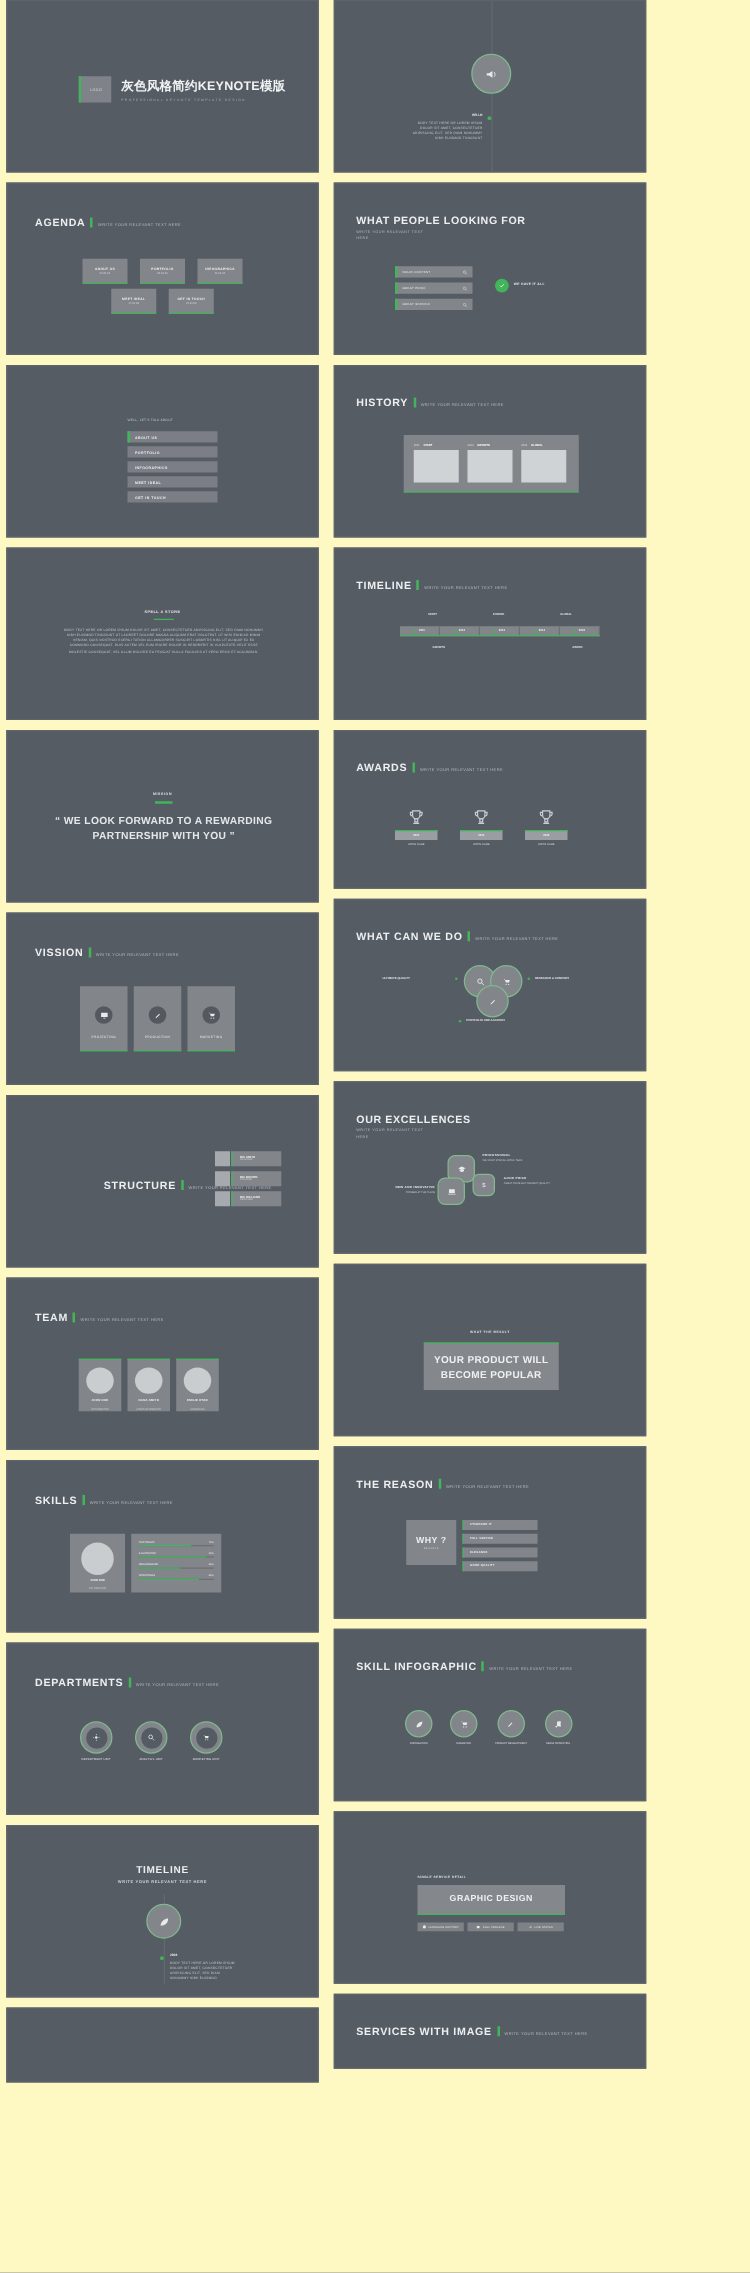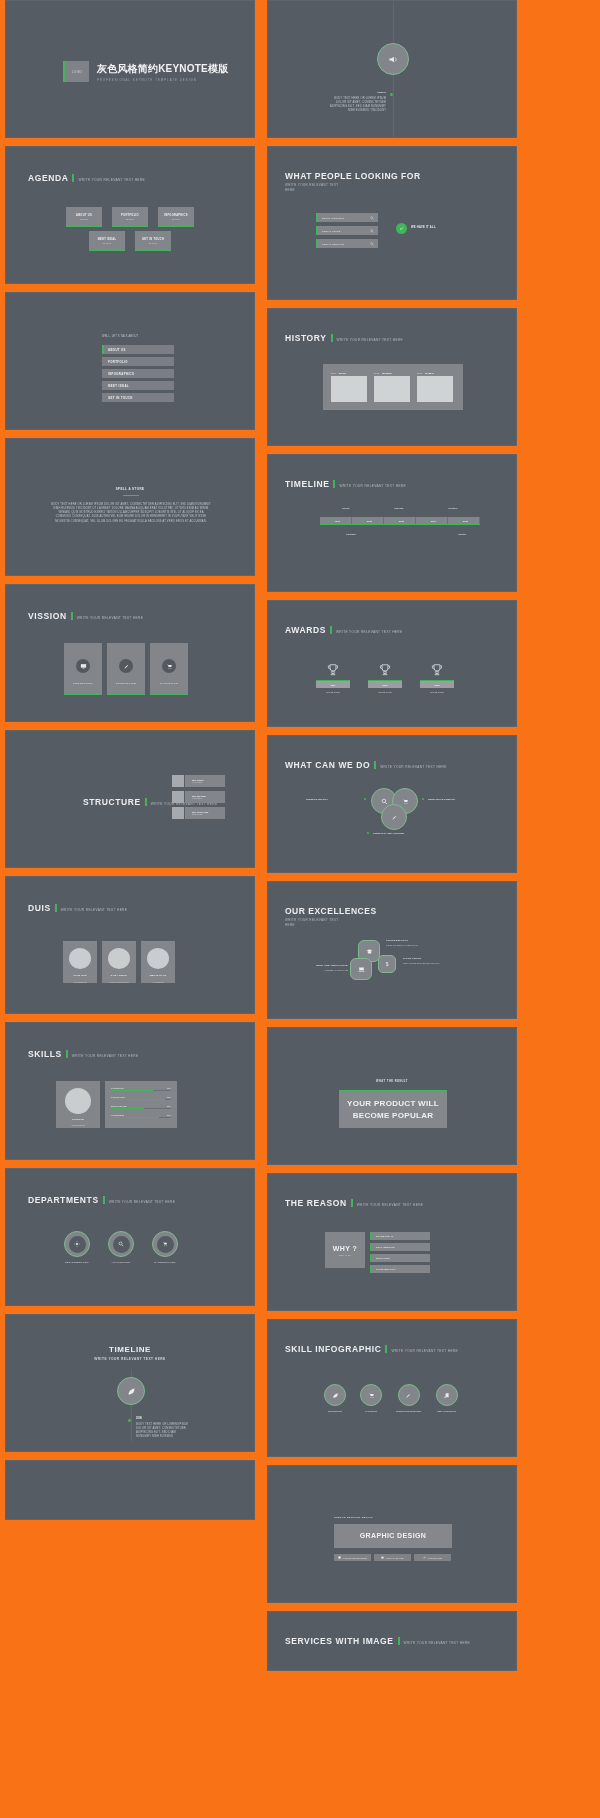--- a/index.html
+++ b/index.html
@@ -11,7 +11,7 @@
     overflow:hidden;
     position:relative;
   }
-  .page{ width:600px; height:1818px; position:relative; background:#f97316; }
+  .page{ width:600px; height:1818px; position:relative; background:#fef9c3; }
   .col{
     position:absolute; top:0; width:262px;
   }

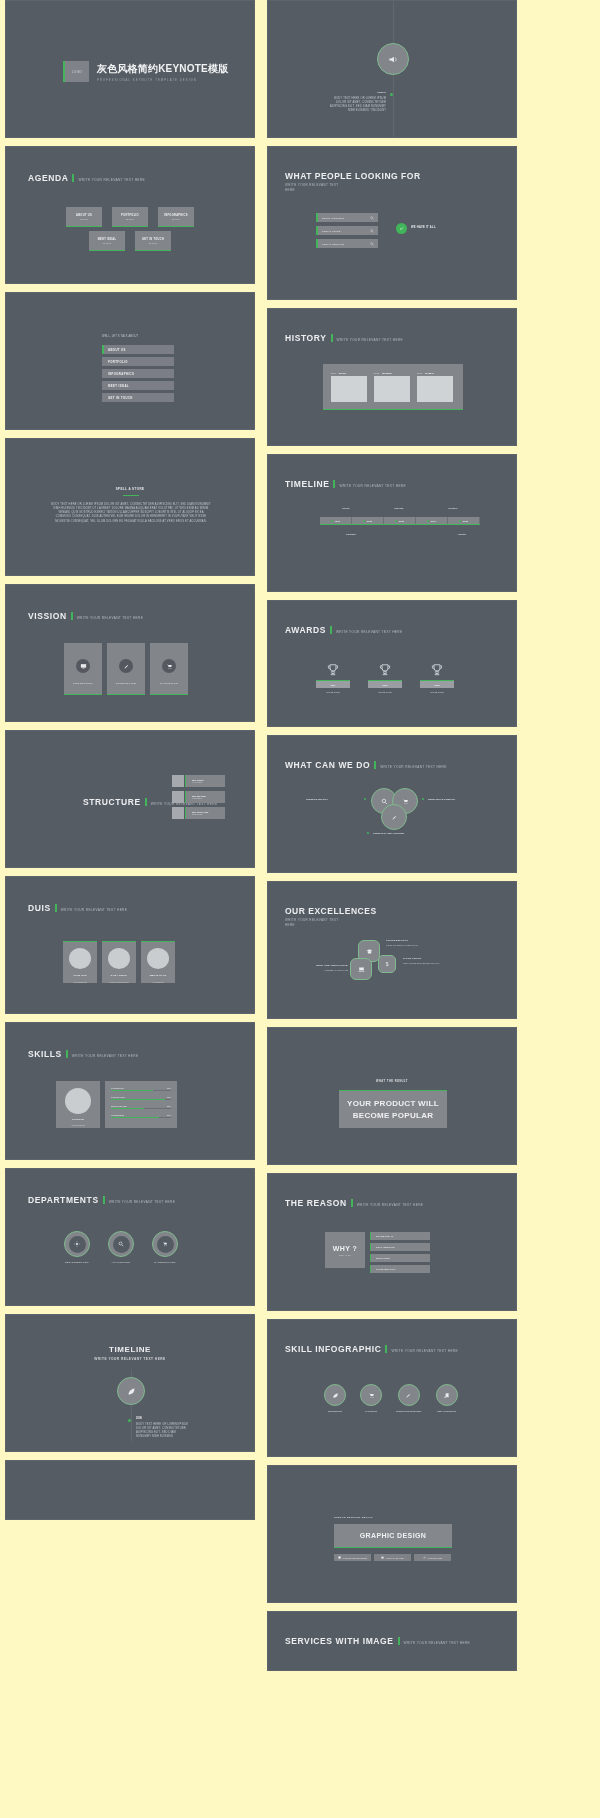--- a/index.html
+++ b/index.html
@@ -109,7 +109,7 @@
 
   
   .r1{ height:138px; }
-  .r2{ height:154px; }
+  .r2{ height:138px; }
   .srch{ width:62px;height:9px;background:#82868b;border-left:2px solid #42b55a;display:flex;align-items:center;justify-content:space-between;padding:0 4px 0 4px;margin-bottom:4px;}
   .srch span{ font-size:2.3px;color:#eceef0;letter-spacing:.3px;}
   .r3{ height:138px; }

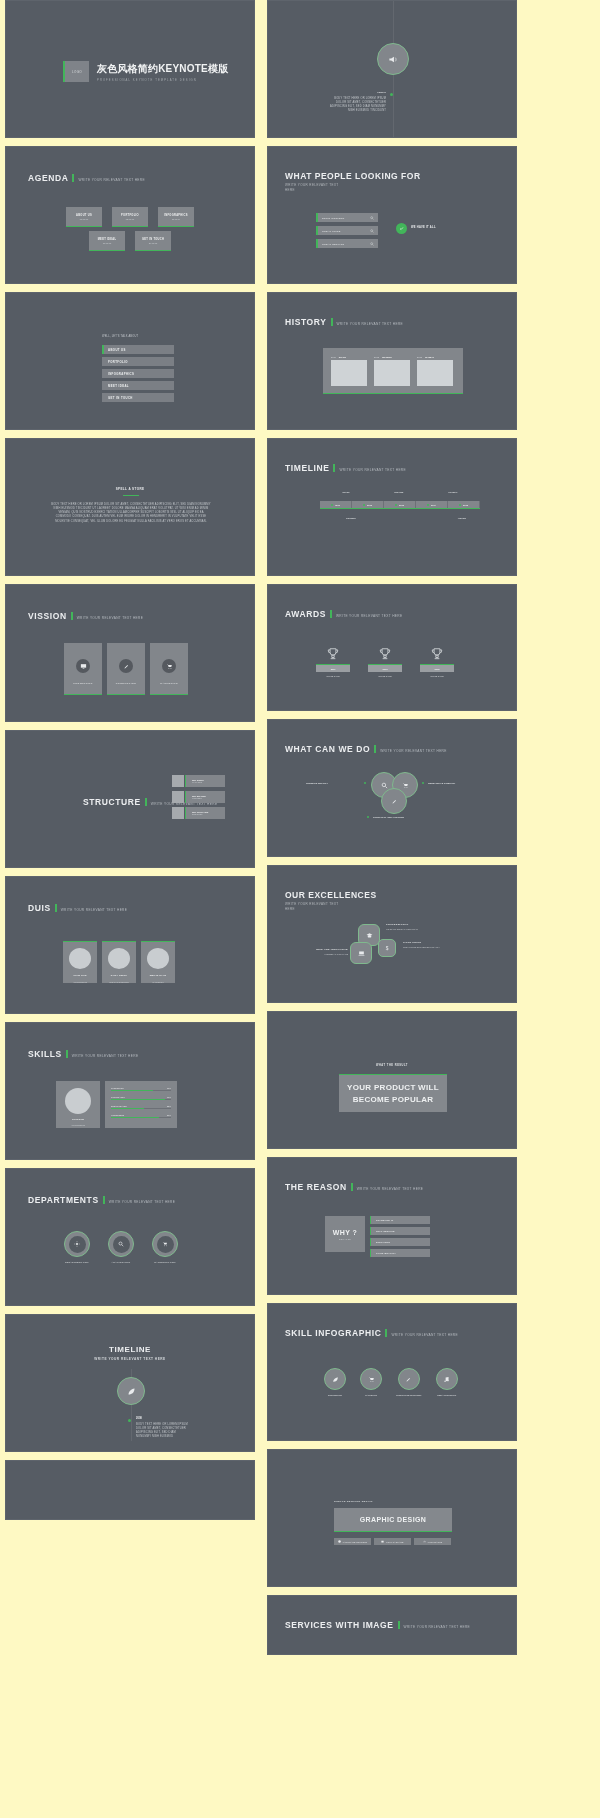--- a/index.html
+++ b/index.html
@@ -229,6 +229,11 @@
     <div class="tiny" style="position:absolute;left:45px;top:64px;width:160px;text-align:center;line-height:1.6;">BODY TEXT HERE OR LOREM IPSUM DOLOR SIT AMET, CONSECTETUER ADIPISCING ELIT, SED DIAM NONUMMY NIBH EUISMOD TINCIDUNT UT LAOREET DOLORE MAGNA ALIQUAM ERAT VOLUTPAT. UT WISI ENIM AD MINIM VENIAM, QUIS NOSTRUD EXERCI TATION ULLAMCORPER SUSCIPIT LOBORTIS NISL UT ALIQUIP EX EA COMMODO CONSEQUAT. DUIS AUTEM VEL EUM IRIURE DOLOR IN HENDRERIT IN VULPUTATE VELIT ESSE MOLESTIE CONSEQUAT, VEL ILLUM DOLORE EU FEUGIAT NULLA FACILISIS AT VERO EROS ET ACCUMSAN.</div>
   </div>
 
+  <div class="slide s5">
+    <div style="position:absolute;left:0;right:0;top:48px;text-align:center;font-size:2.8px;font-weight:bold;letter-spacing:.5px;color:#dfe2e4;">MISSION</div>
+    <div style="position:absolute;left:118px;top:56px;width:14px;height:1.6px;background:#42b55a;"></div>
+    <div class="quote" style="position:absolute;left:20px;top:66px;width:210px;">“ WE LOOK FORWARD TO A REWARDING PARTNERSHIP WITH YOU ”</div>
+  </div>
 
   <div class="slide s6">
     <div class="hdr" style="left:22px;top:26px;">

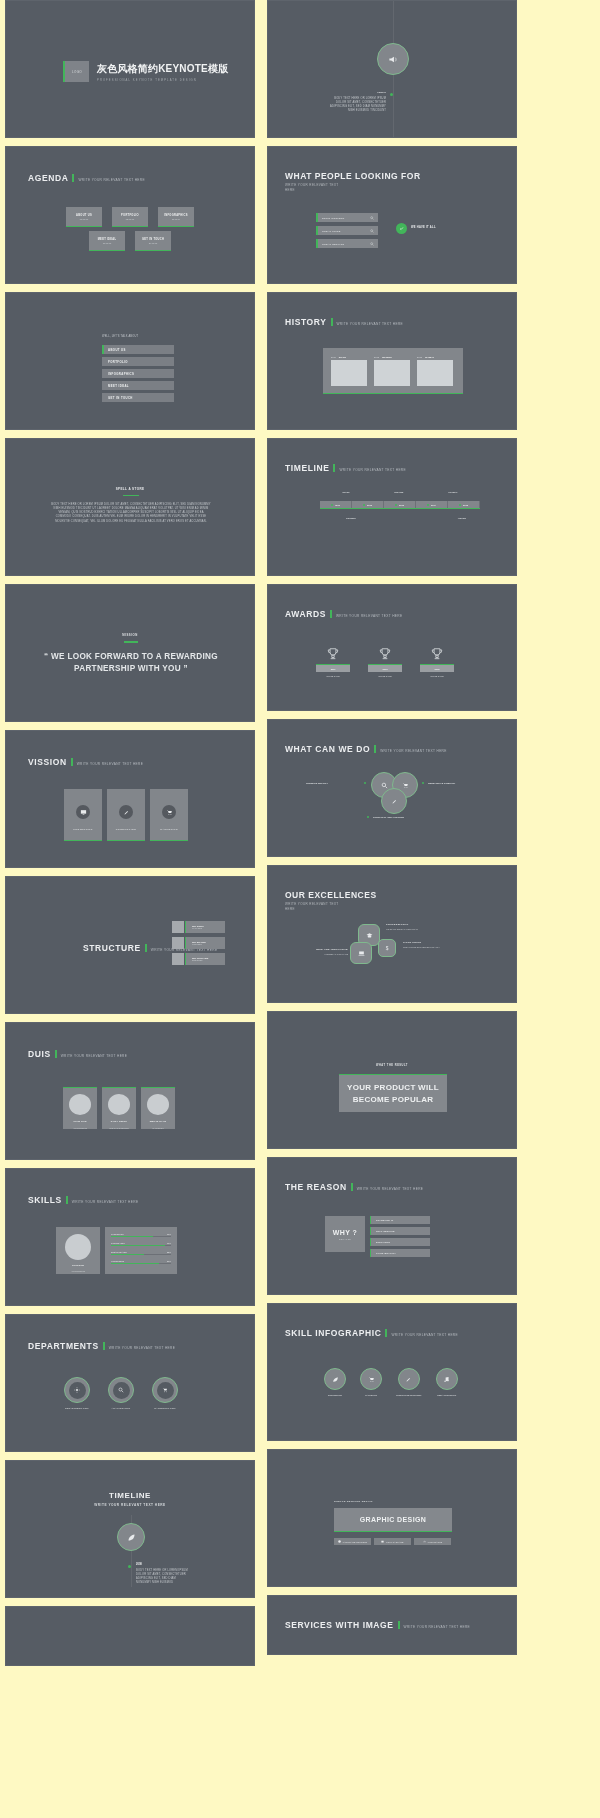--- a/index.html
+++ b/index.html
@@ -305,7 +305,7 @@
 
   <div class="slide s8">
     <div class="hdr" style="left:22px;top:26px;">
-      <span class="h-title">DUIS</span>
+      <span class="h-title">TEAM</span>
       <span class="h-bar"></span>
       <span class="h-sub">WRITE YOUR RELEVANT TEXT HERE</span>
     </div>

